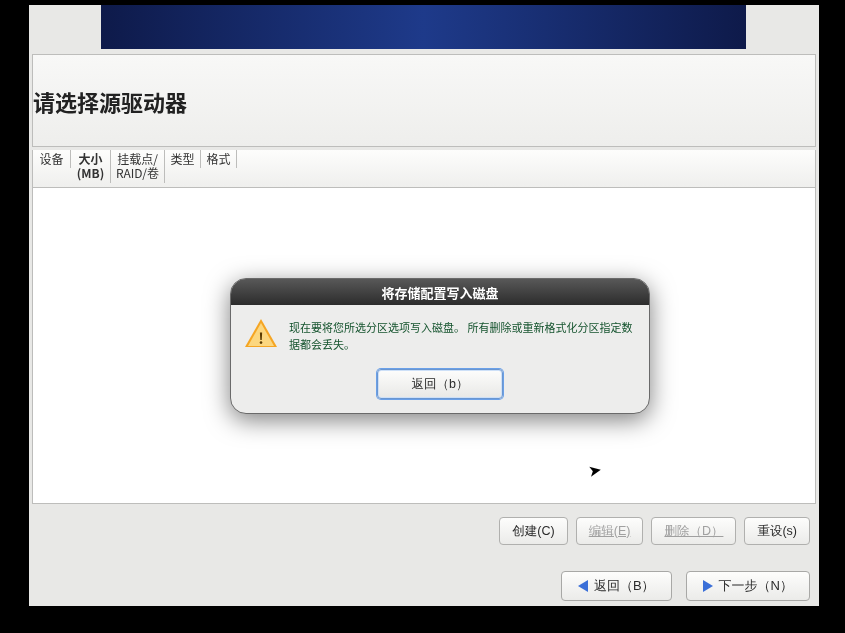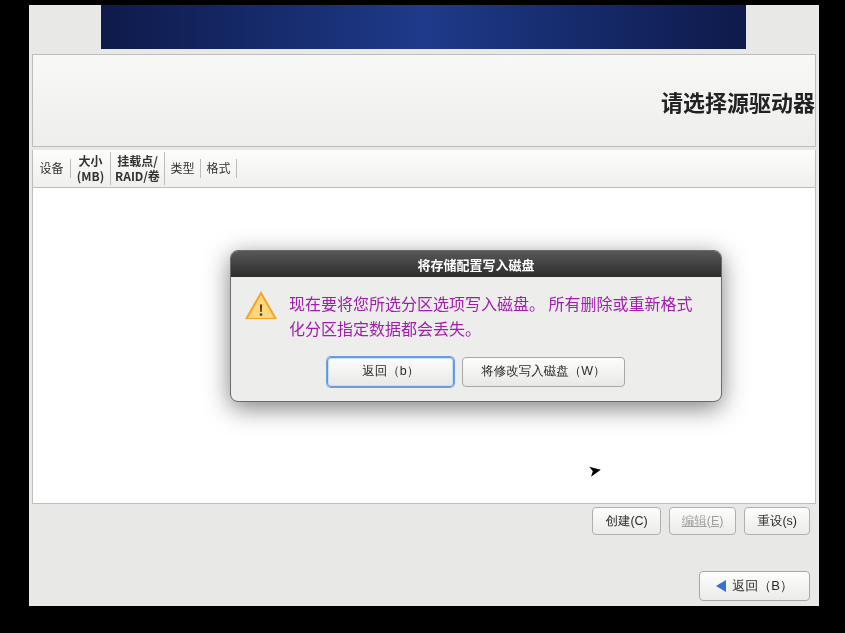--- a/index.html
+++ b/index.html
@@ -39,7 +39,7 @@
       border: 1px solid #bdbdbb;
       display: flex;
       align-items: center;
-      justify-content: flex-end;
+      justify-content: flex-start;
     }
     .header-title {
       font-size: 22px;

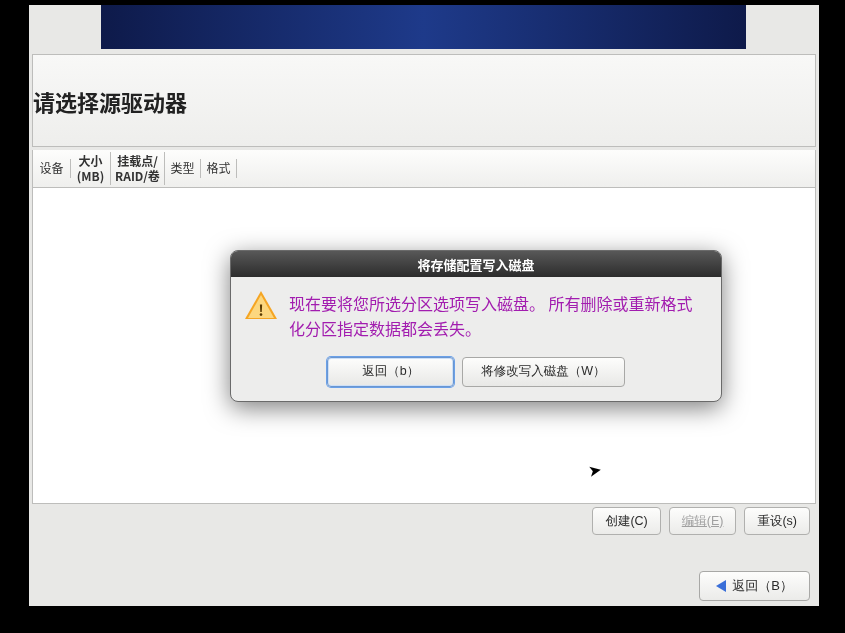--- a/index.html
+++ b/index.html
@@ -57,7 +57,7 @@
       border-right: 1px solid #bdbdbb;
       border-bottom: 1px solid #bdbdbb;
       display: flex;
-      align-items: center;
+      align-items: flex-start;
     }
     .th {
       border-right: 1px solid #bdbdbb;

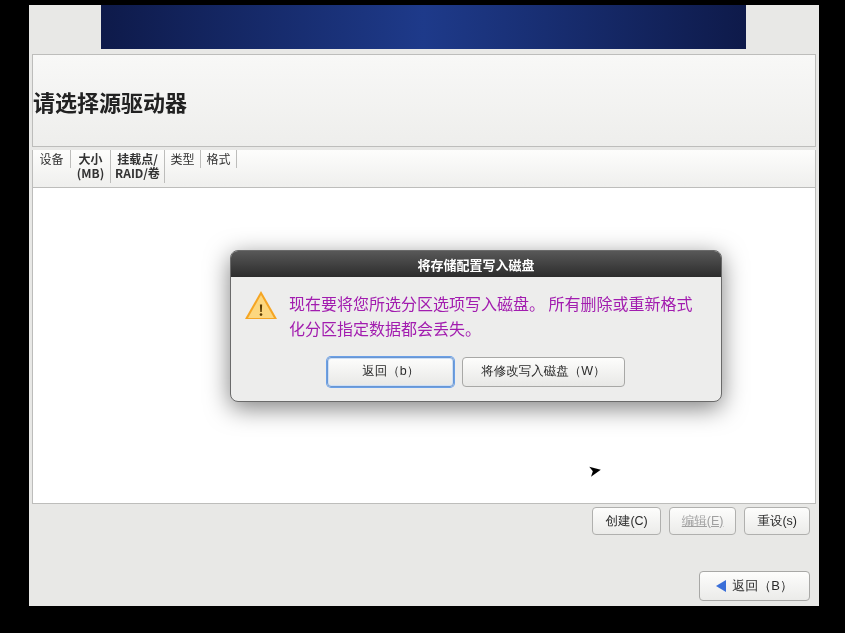--- a/index.html
+++ b/index.html
@@ -266,7 +266,7 @@
   <div class="th device">设备</div>
   <div class="th size" style="white-space:pre-line;">大小
 (MB)</div>
-  <div class="th mount" style="white-space:pre-line;font-weight:bold;">挂载点/
+  <div class="th mount" style="white-space:pre-line;">挂载点/
 RAID/卷</div>
   <div class="th type">类型</div>
   <div class="th format">格式</div>

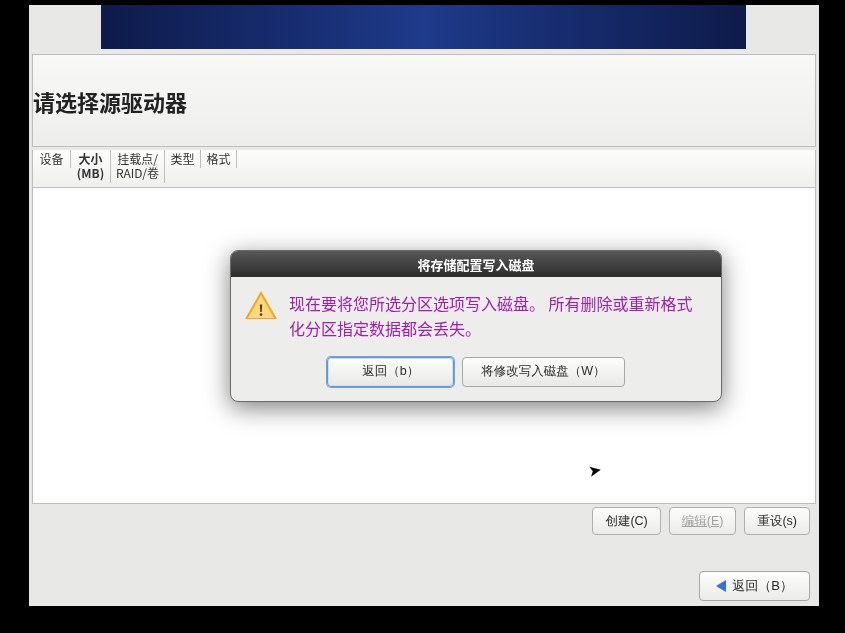--- a/index.html
+++ b/index.html
@@ -160,11 +160,11 @@
     .dialog {
       position: absolute;
       left: 230px;
-      top: 250px;
-      width: 492px;
+      top: 278px;
+      width: 420px;
       background: #ededec;
       border: 1px solid #6a6a6a;
-      border-radius: 8px;
+      border-radius: 16px;
       box-shadow: 0 6px 24px rgba(0,0,0,0.5);
       overflow: hidden;
     }

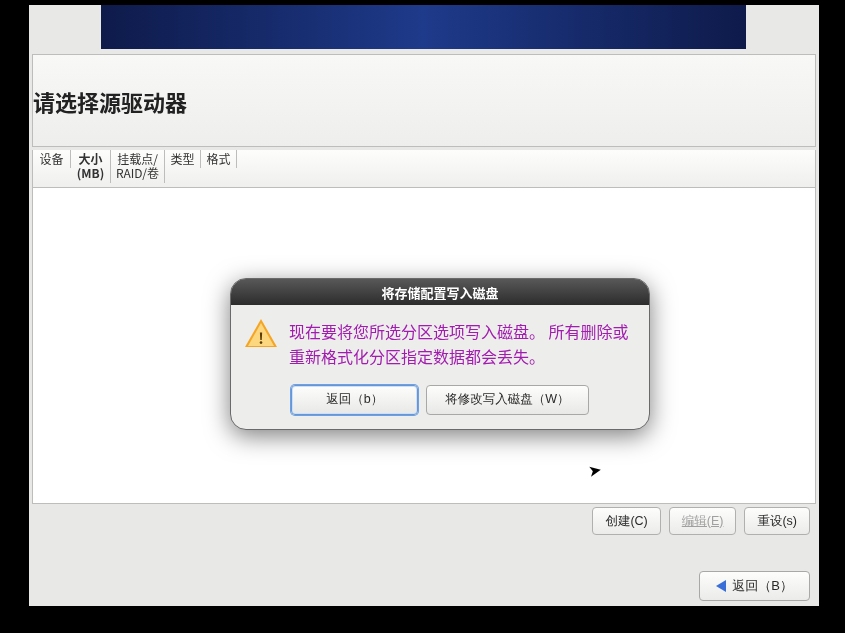--- a/index.html
+++ b/index.html
@@ -215,8 +215,8 @@
       color: #5a3a00;
     }
     .dialog-msg {
-      font-size: 16px;
-      color: #a21caf;
+      font-size: 11px;
+      color: #14532d;
       line-height: 1.55;
     }
     .dialog-buttons {

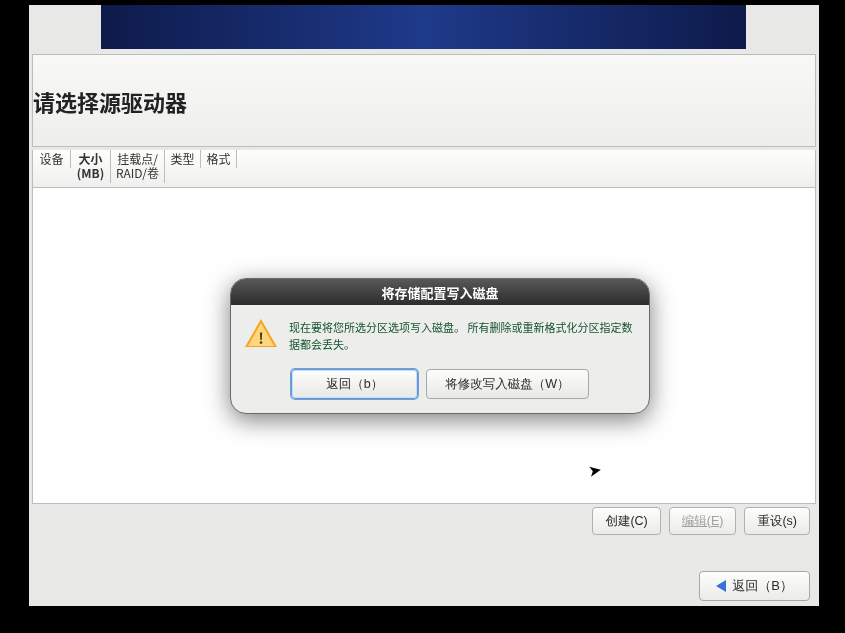--- a/index.html
+++ b/index.html
@@ -300,7 +300,6 @@
   </div>
   <div class="dialog-buttons">
     <button class="dbtn focused">返回（b）</button>
-    <button class="dbtn">将修改写入磁盘（W）</button>
   </div>
 </div>
 

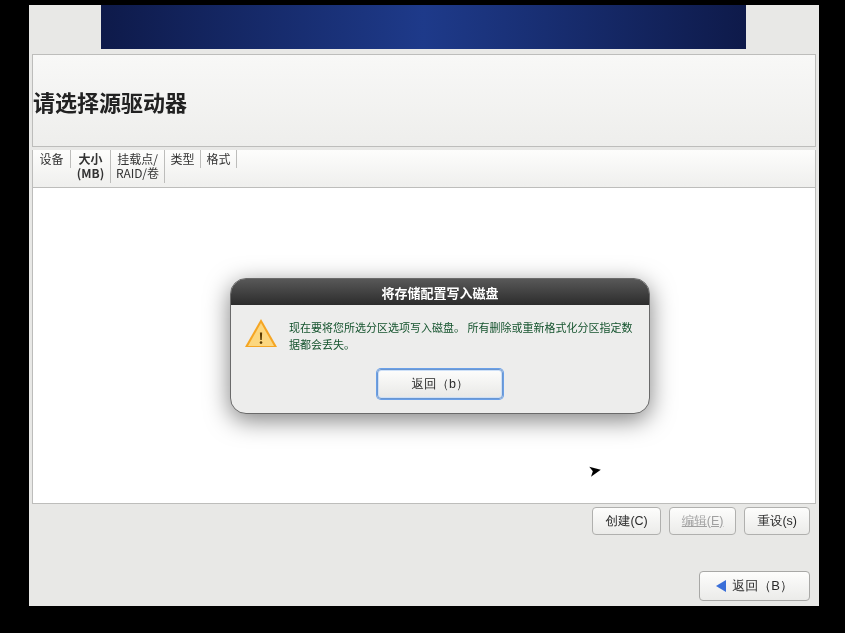--- a/index.html
+++ b/index.html
@@ -95,7 +95,7 @@
       height: 38px;
       display: flex;
       justify-content: flex-end;
-      align-items: flex-start;
+      align-items: flex-end;
       gap: 8px;
       padding-right: 6px;
     }

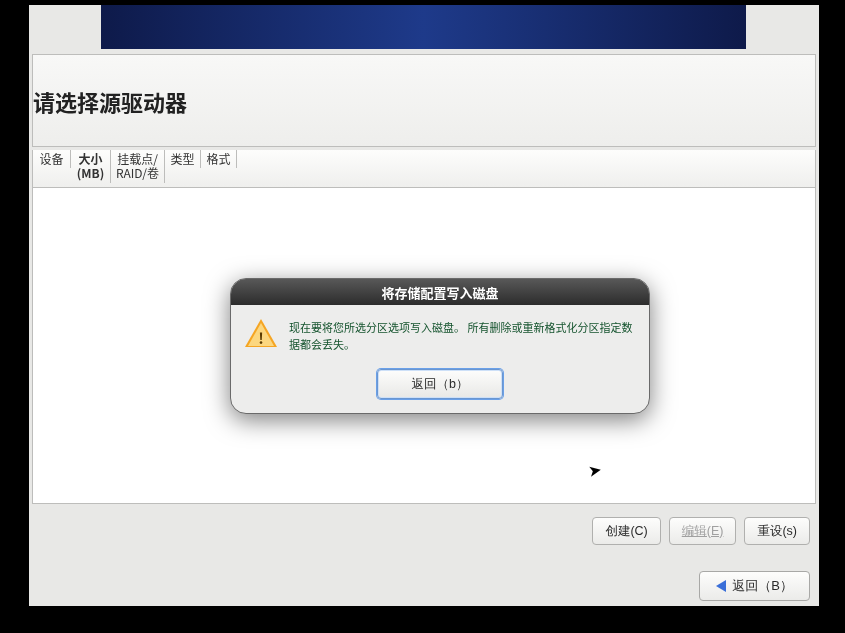--- a/index.html
+++ b/index.html
@@ -278,6 +278,7 @@
 <div class="action-row">
   <button class="gbtn">创建(C)</button>
   <button class="gbtn disabled">编辑(E)</button>
+  <button class="gbtn disabled">删除（D）</button>
   <button class="gbtn">重设(s)</button>
 </div>
 

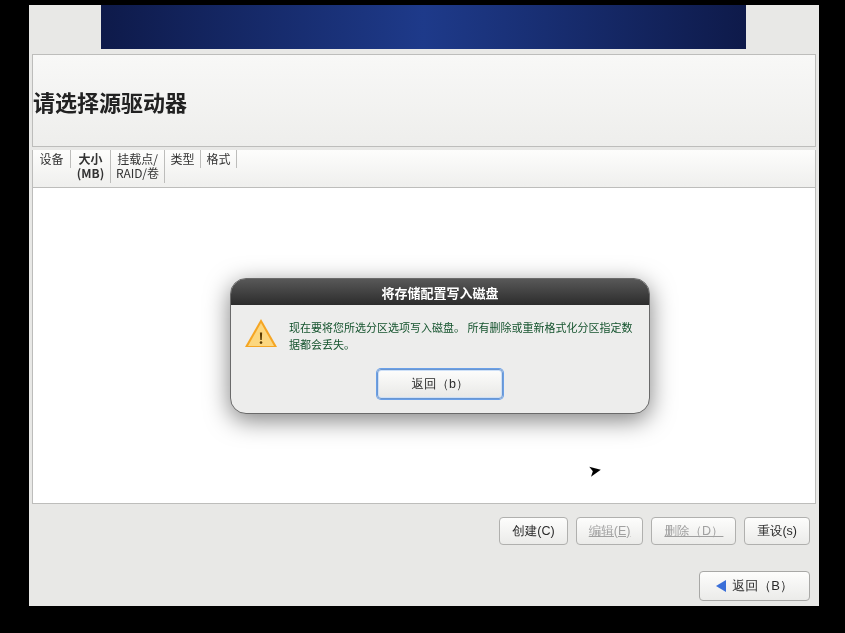--- a/index.html
+++ b/index.html
@@ -287,6 +287,10 @@
     <span class="arrow-left"></span>
     <span>返回（B）</span>
   </button>
+  <button class="navbtn">
+    <span class="arrow-right"></span>
+    <span>下一步（N）</span>
+  </button>
 </div>
 
 <div class="dialog">

